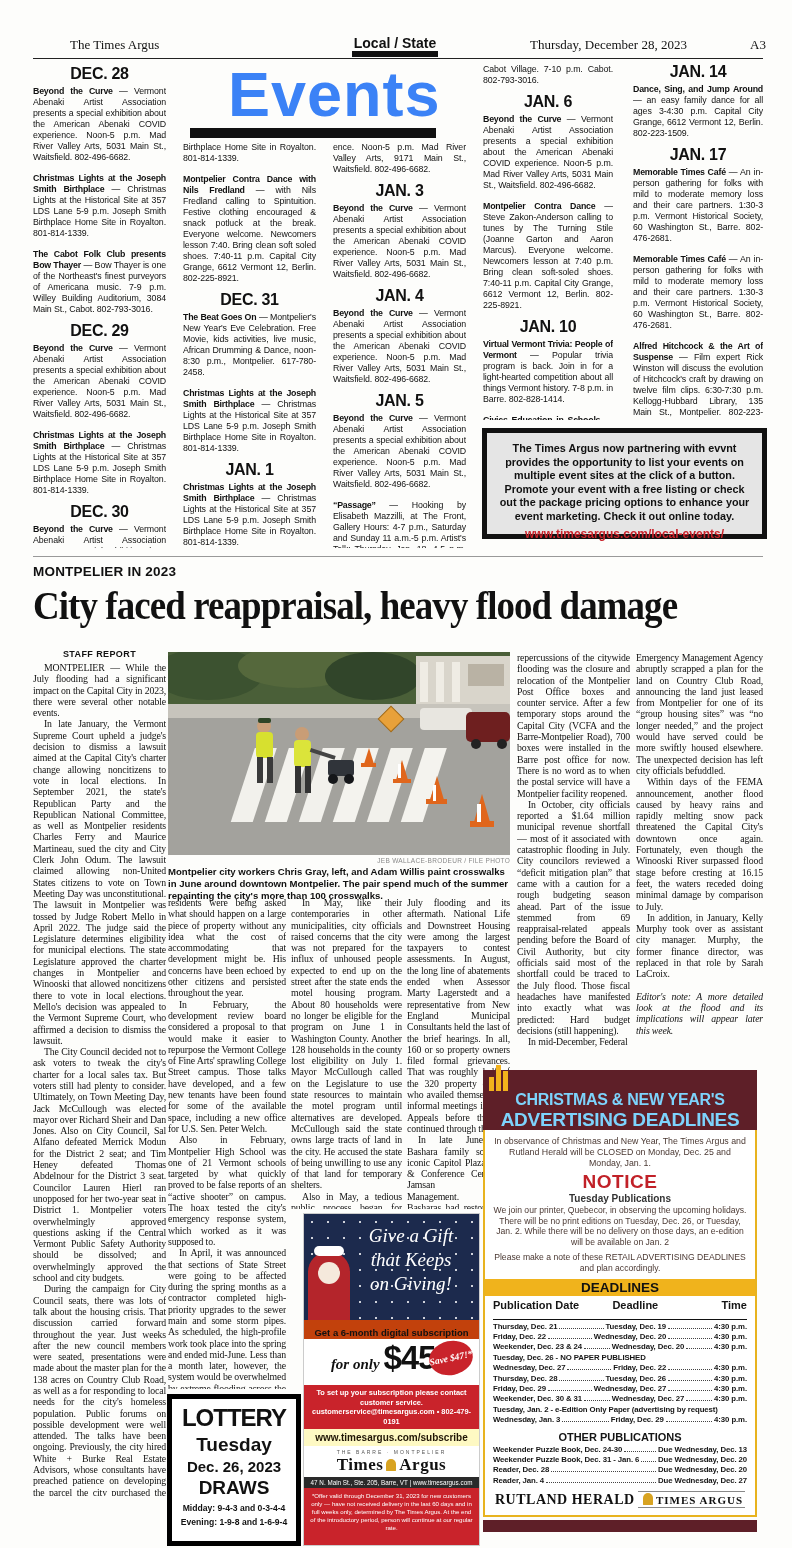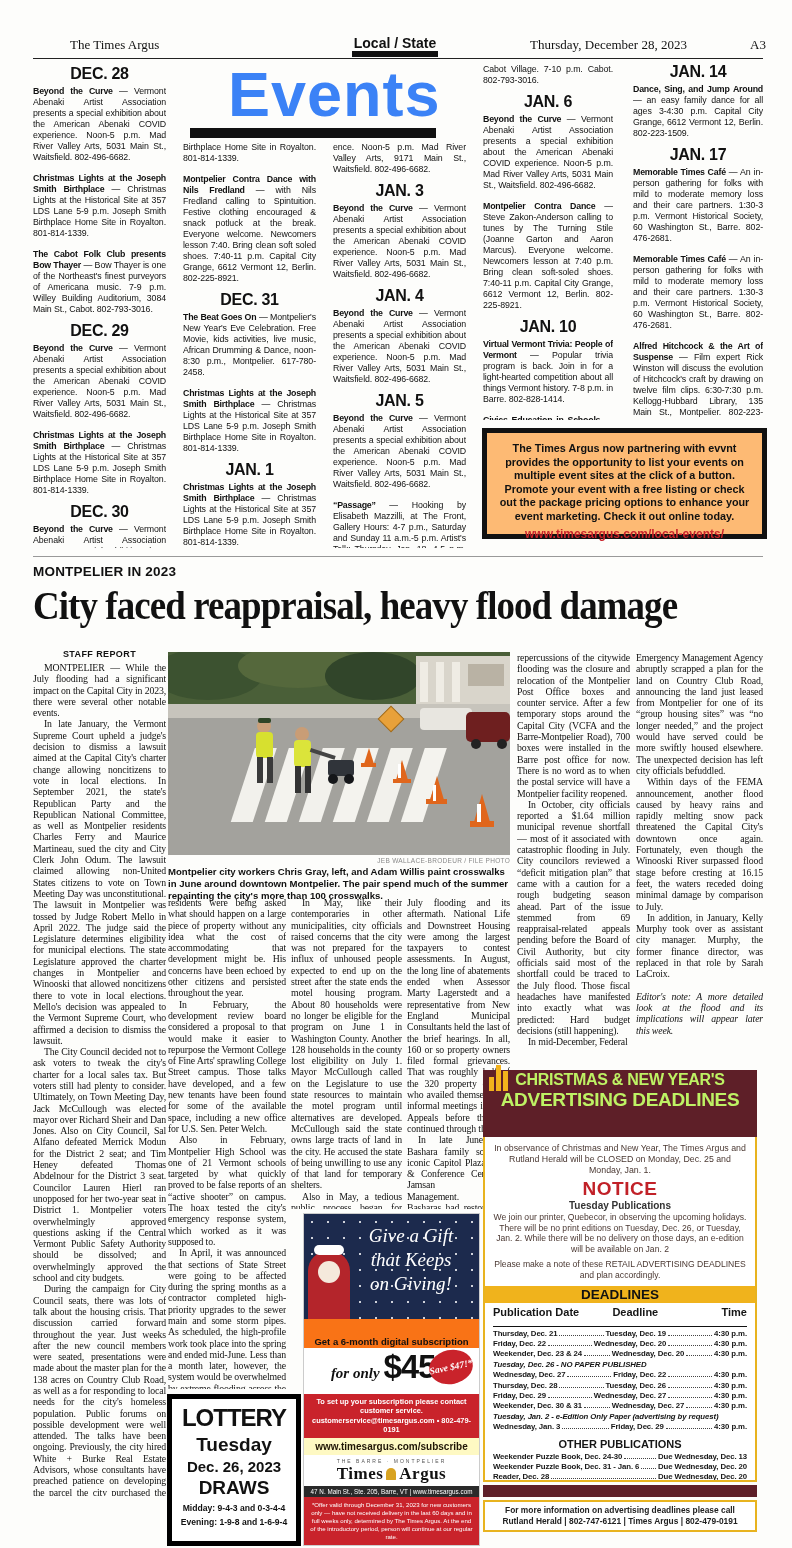--- a/index.html
+++ b/index.html
@@ -32,7 +32,7 @@
   .ee b{letter-spacing:-0.2px;}
 
   .evvnt{position:absolute;left:482px;top:428px;width:285px;height:111px;border:5px solid #111;
-         background:#fdba74;padding:9px 10px 6px;text-align:center;}
+         background:#e5e5e5;padding:9px 10px 6px;text-align:center;}
   .evvnt .tx{font-weight:bold;font-size:10.8px;line-height:13.6px;}
   .evvnt .lk{display:inline-block;margin-top:2px;font-weight:bold;font-size:12px;color:#c9232b;text-decoration:none;}
 

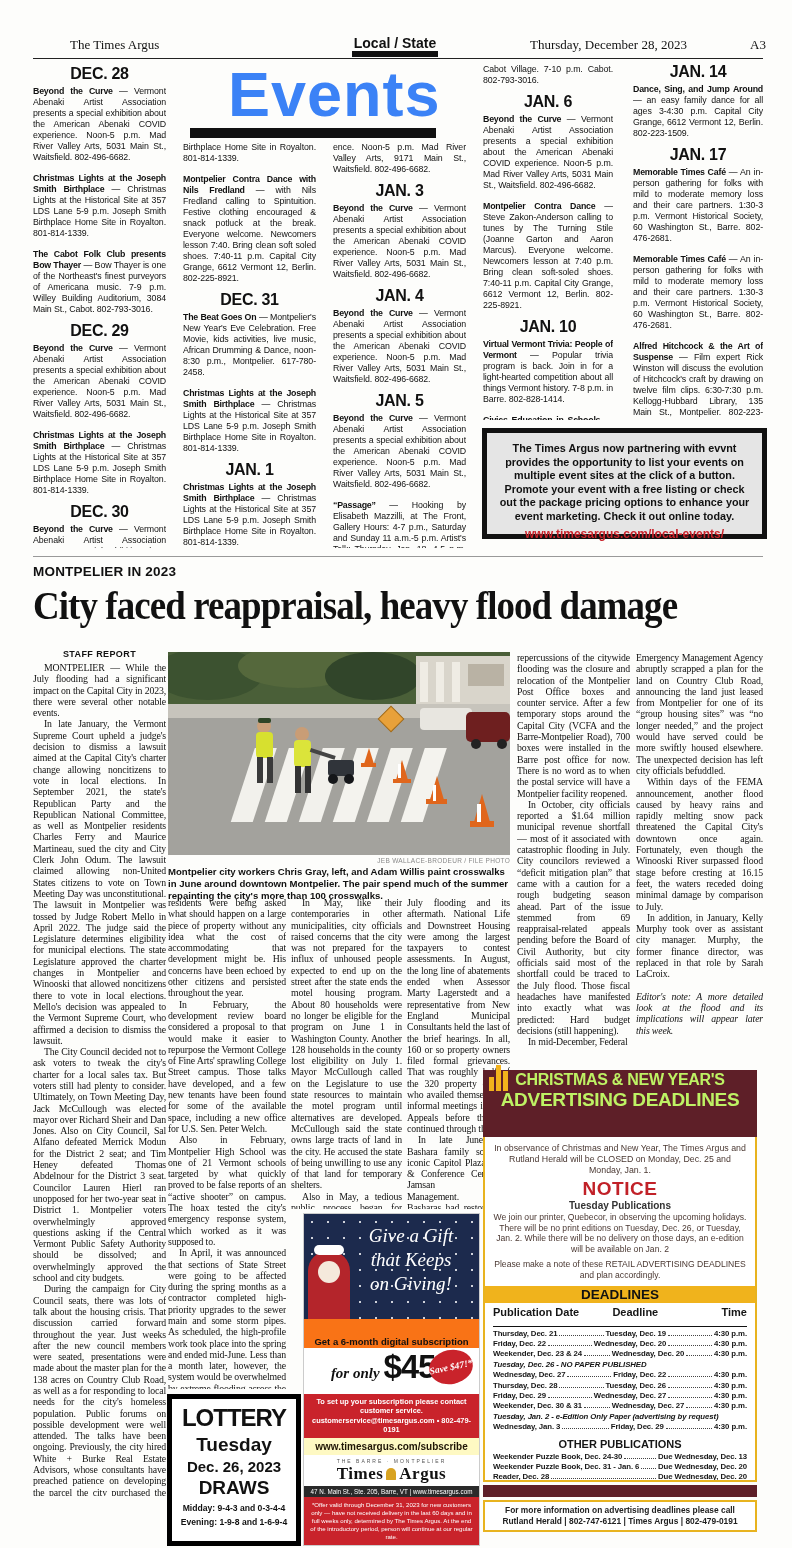--- a/index.html
+++ b/index.html
@@ -108,7 +108,7 @@
 
   
   .ad{position:absolute;left:483px;top:1070px;width:274px;height:462px;display:flex;flex-direction:column;}
-  .ad-head{position:relative;height:67px;background:#5e1f28;color:#bef264;text-align:center;padding-top:1px;}
+  .ad-head{position:relative;height:60px;background:#5e1f28;color:#7dd3fc;text-align:center;padding-top:21px;}
   .ad-h1{font-size:16px;font-weight:800;letter-spacing:-0.3px;line-height:18px;}
   .ad-h2{font-size:19px;font-weight:800;letter-spacing:-0.3px;line-height:21px;}
   .ad-deco{position:absolute;left:6px;top:-5px;width:22px;height:26px;}

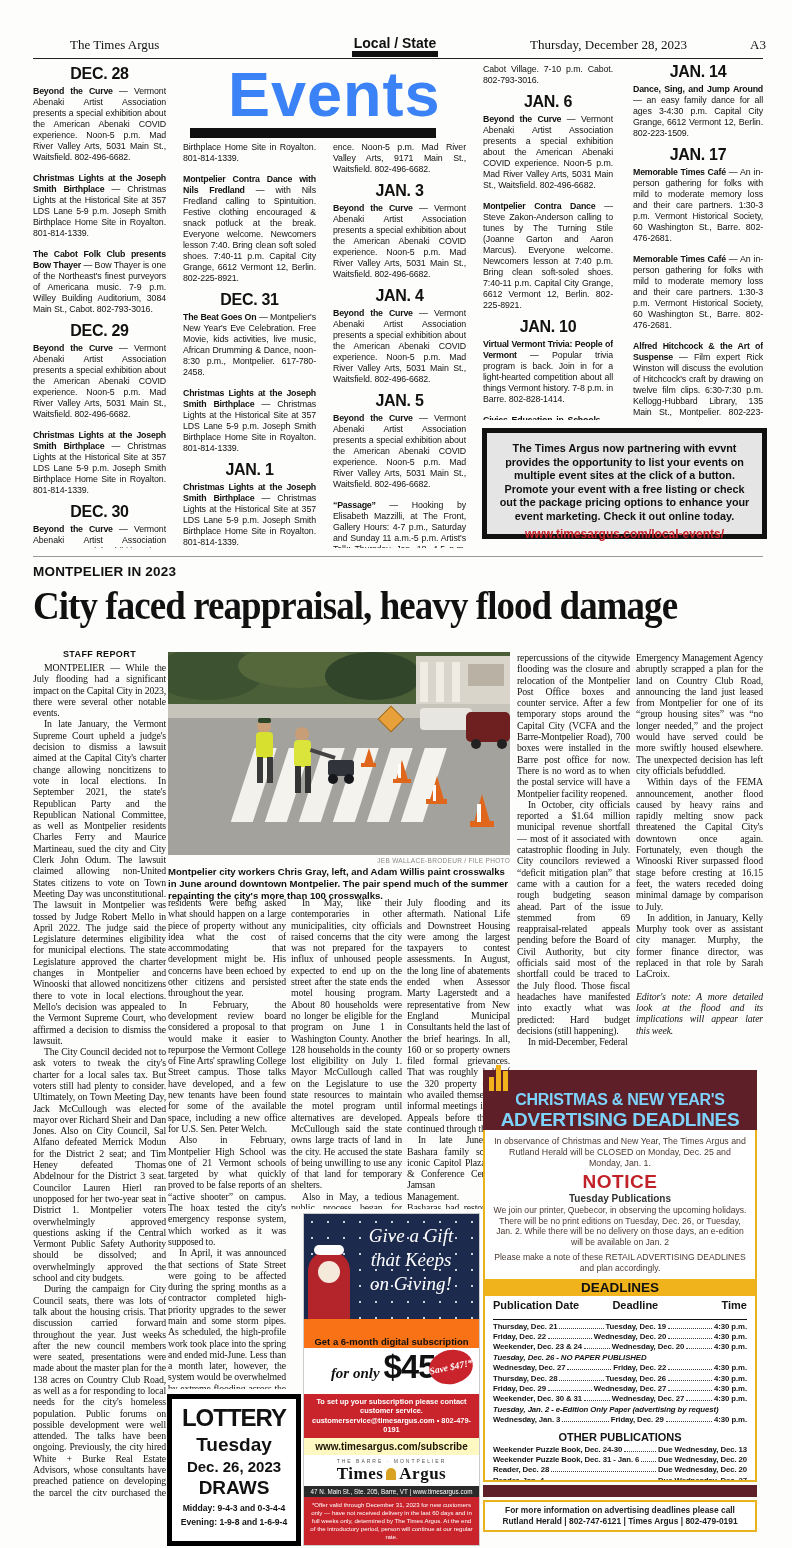--- a/index.html
+++ b/index.html
@@ -86,7 +86,7 @@
             background:#f5e9dc;border-radius:50%;}
   .ga-santa:after{content:"";position:absolute;left:6px;top:-6px;width:30px;height:10px;
             background:#fff;border-radius:5px;}
-  .ga-w1{background:#f97316;text-align:center;font-weight:bold;font-size:9.5px;padding:17px 0 1px;white-space:nowrap;}
+  .ga-w1{background:#c2410c;text-align:center;font-weight:bold;font-size:9.5px;padding:7px 0 1px;white-space:nowrap;}
   .ga-price{position:relative;background:#fff;text-align:center;height:46px;}
   .ga-for{font-family:"Liberation Serif",serif;font-style:italic;font-weight:bold;font-size:15px;}
   .ga-big{font-size:33px;font-weight:800;letter-spacing:-1px;}

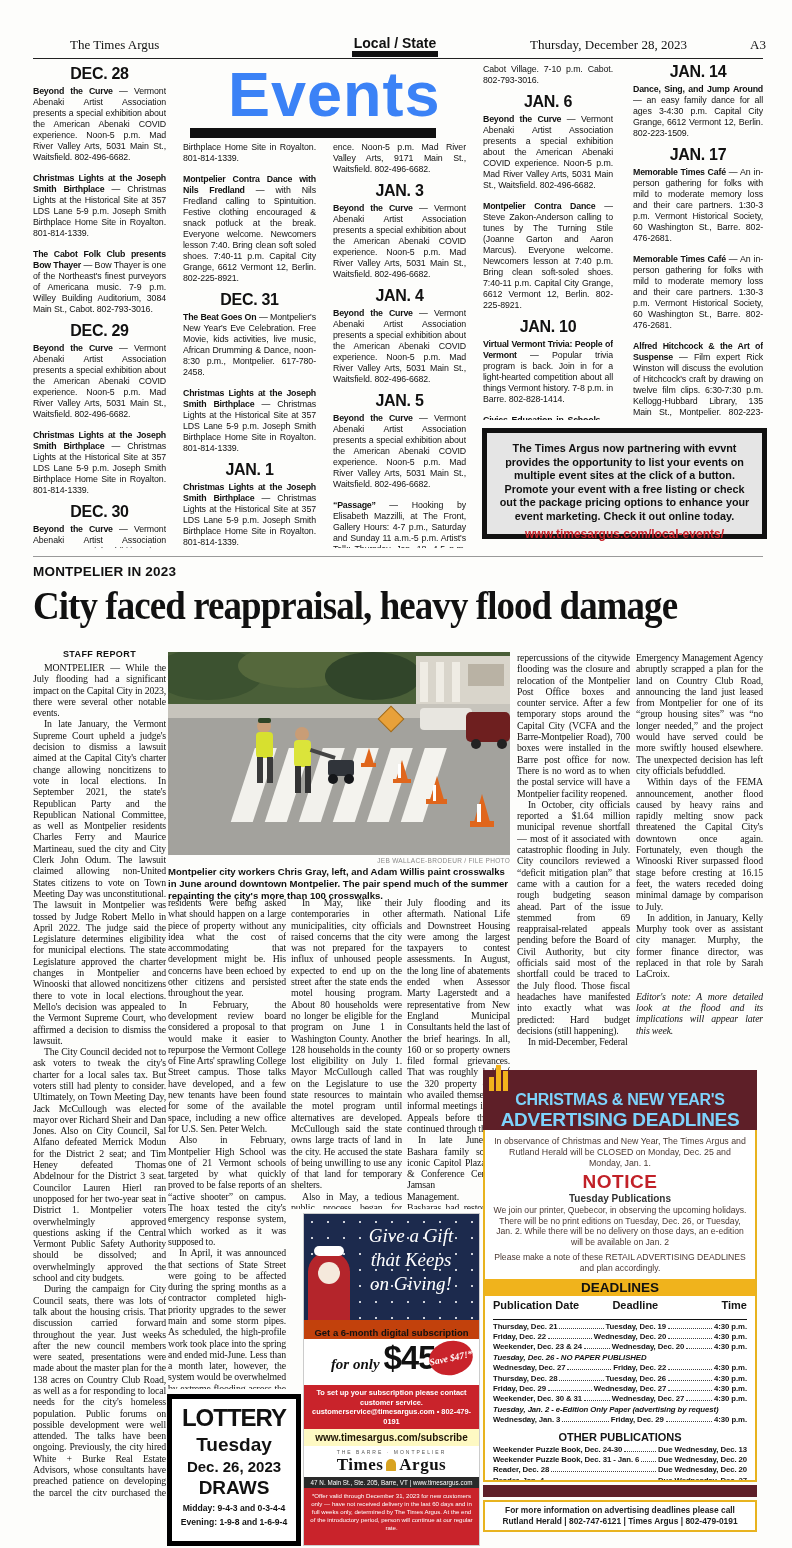--- a/index.html
+++ b/index.html
@@ -132,7 +132,7 @@
   .dl-row{display:flex;align-items:baseline;font-size:7.8px;font-weight:bold;line-height:10.4px;
           letter-spacing:-0.1px;white-space:nowrap;}
   .dl-row .lead{flex:1;border-bottom:1.3px dotted #444;margin:0 2px 2px;min-width:6px;}
-  .dl-row.special{display:block;font-style:italic;}
+  .dl-row.special{display:block;}
   .ad-op{font-size:11px;font-weight:800;color:#151515;margin:5px 0 2px;text-align:center;}
   .ad-logos{display:flex;justify-content:space-between;align-items:center;margin-top:5px;padding:0 2px;}
   .lg-rh{font-family:"Liberation Serif",serif;font-weight:bold;font-size:14px;letter-spacing:0.5px;color:#111;}

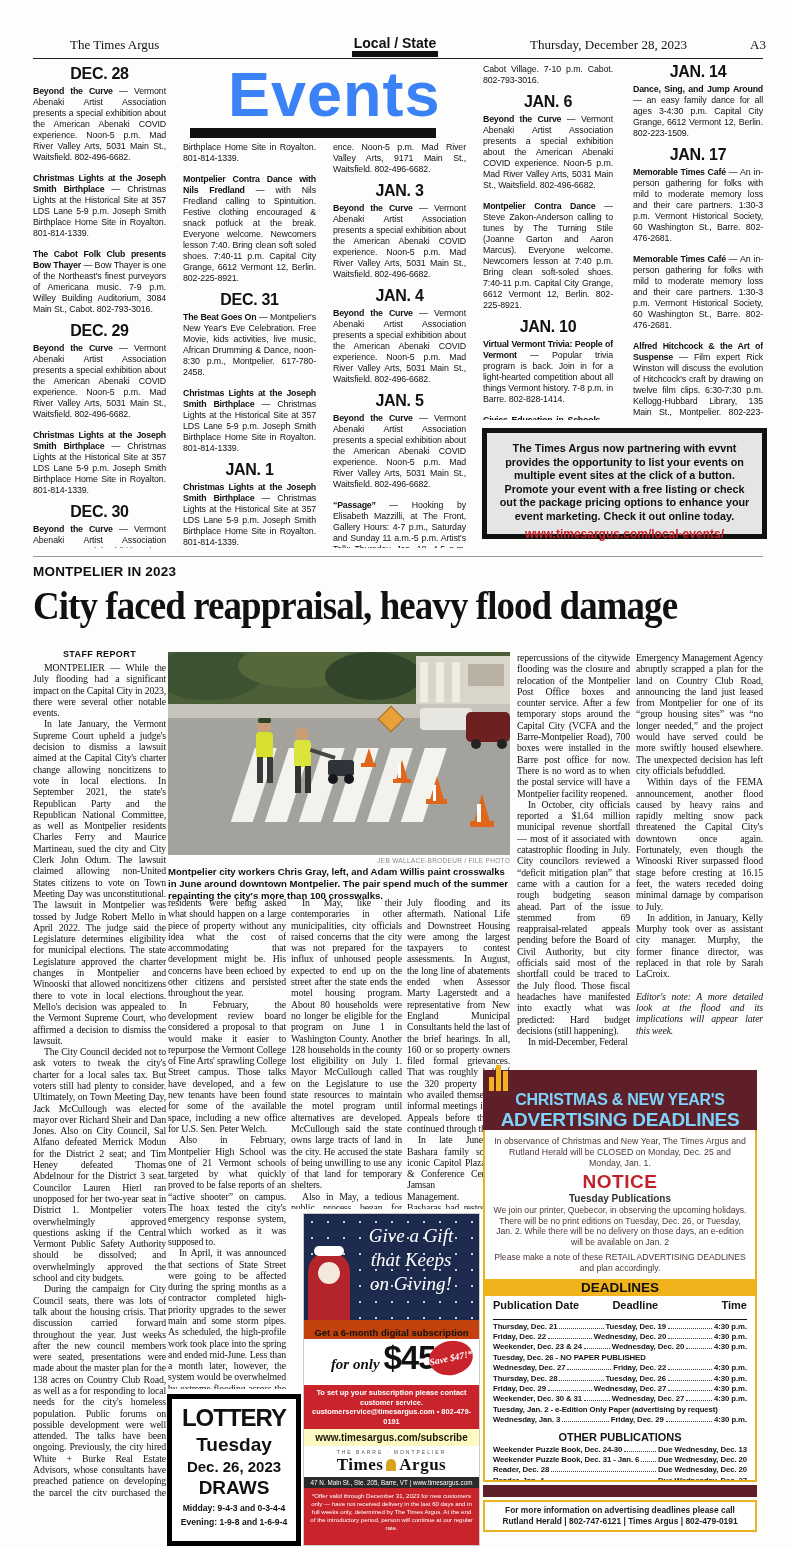--- a/index.html
+++ b/index.html
@@ -457,10 +457,6 @@
       </div>
     </div>
     <div class="ad-bar" data-name="deadlines-ad-maroon-bar"></div>
-    <div class="ad-foot" data-name="deadlines-ad-footer">
-      <div data-name="footer-line-1">For more information on advertising deadlines please call</div>
-      <div data-name="footer-line-2">Rutland Herald | 802-747-6121 | Times Argus | 802-479-0191</div>
-    </div>
   </div>
 
 </div>

